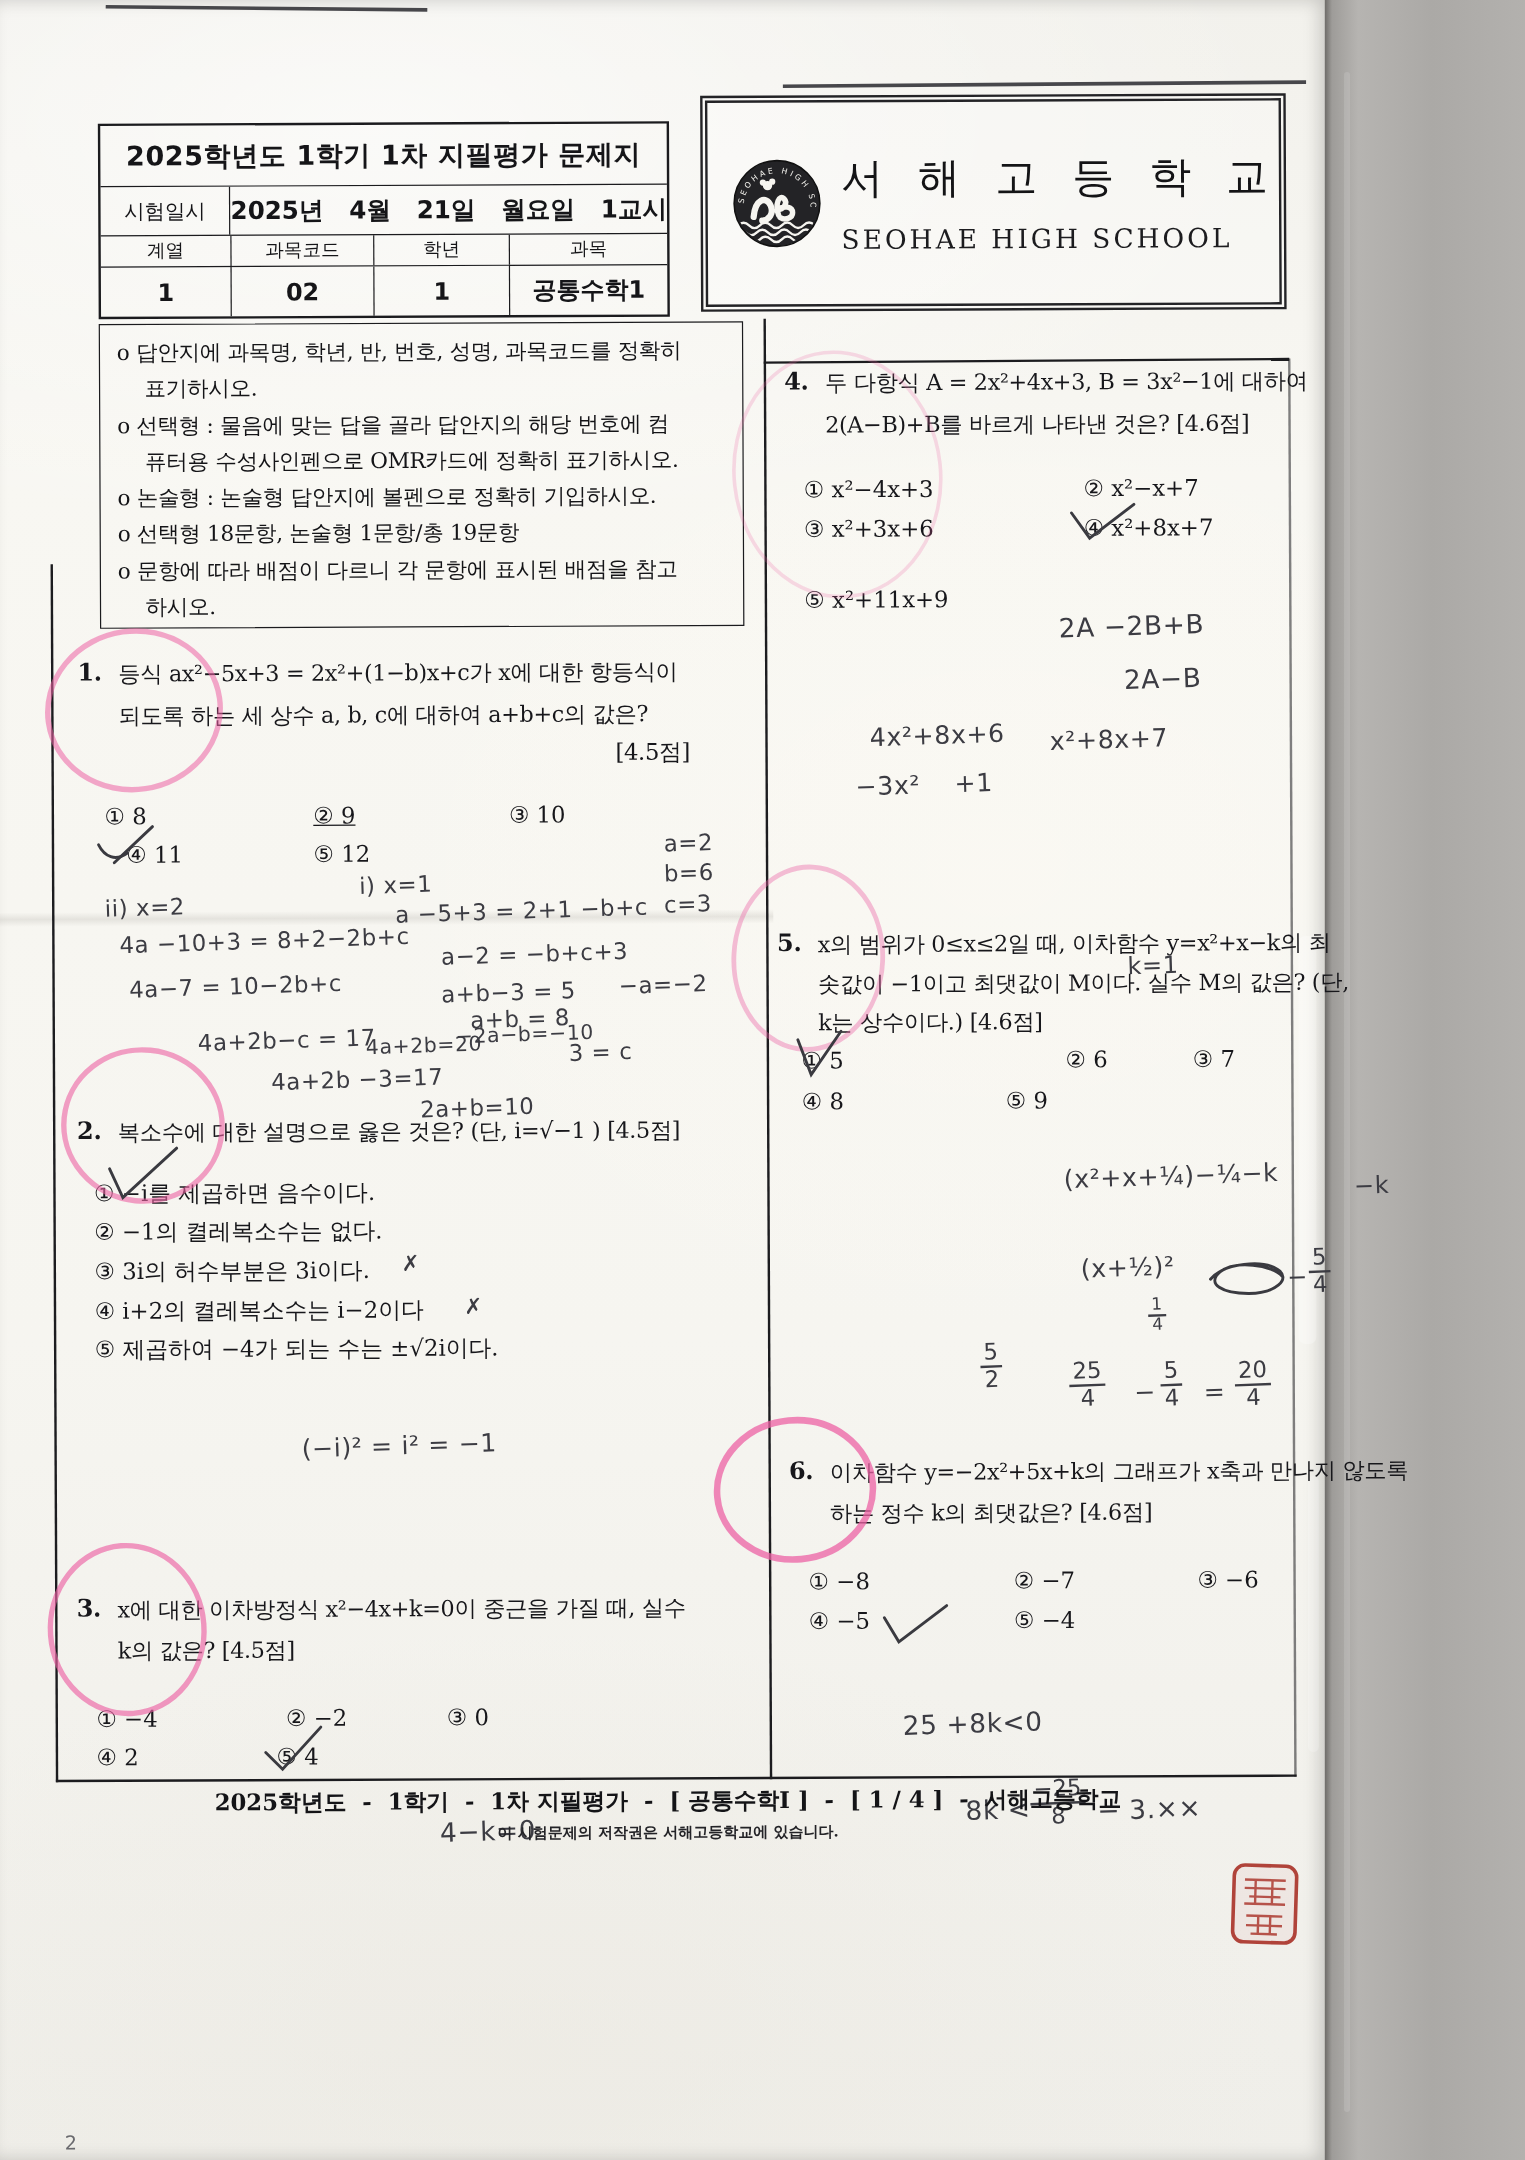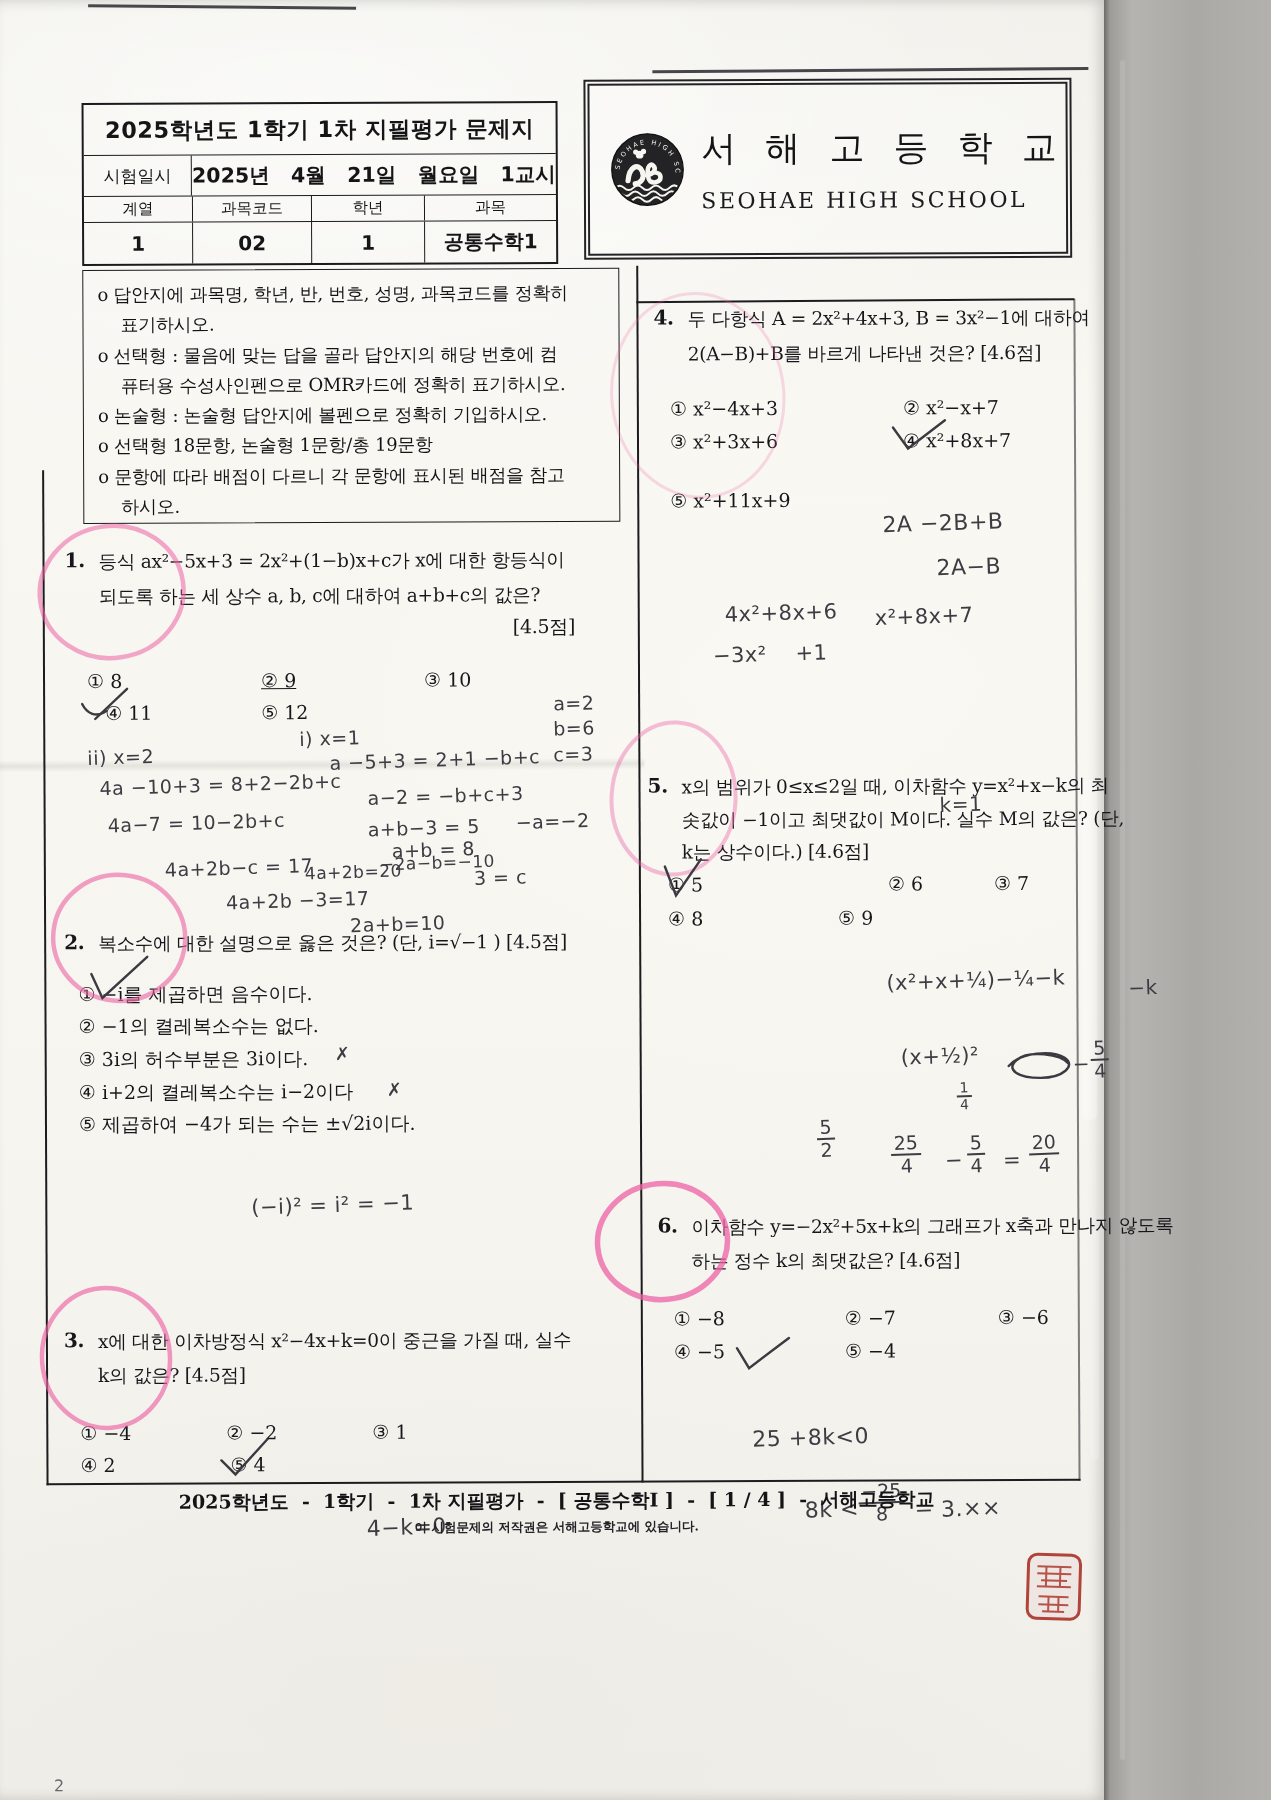--- a/index.html
+++ b/index.html
@@ -185,7 +185,7 @@
     <div class="ptext" style="left:96px;top:1327px;">x에 대한 이차방정식 x²−4x+k=0이 중근을 가질 때, 실수</div>
     <div class="ptext" style="left:96px;top:1361px;">k의 값은? [4.5점]</div>
     <div class="choice" style="left:78px;top:1420px;">① −4</div>
-    <div class="choice" style="left:224px;top:1420px;">② −2</div>
+    <div class="choice" style="left:236px;top:1420px;">② −2</div>
     <div class="choice" style="left:370px;top:1420px;">③ 1</div>
     <div class="choice" style="left:78px;top:1452px;">④ 2</div>
     <div class="choice" style="left:228px;top:1452px;">⑤ 4</div>

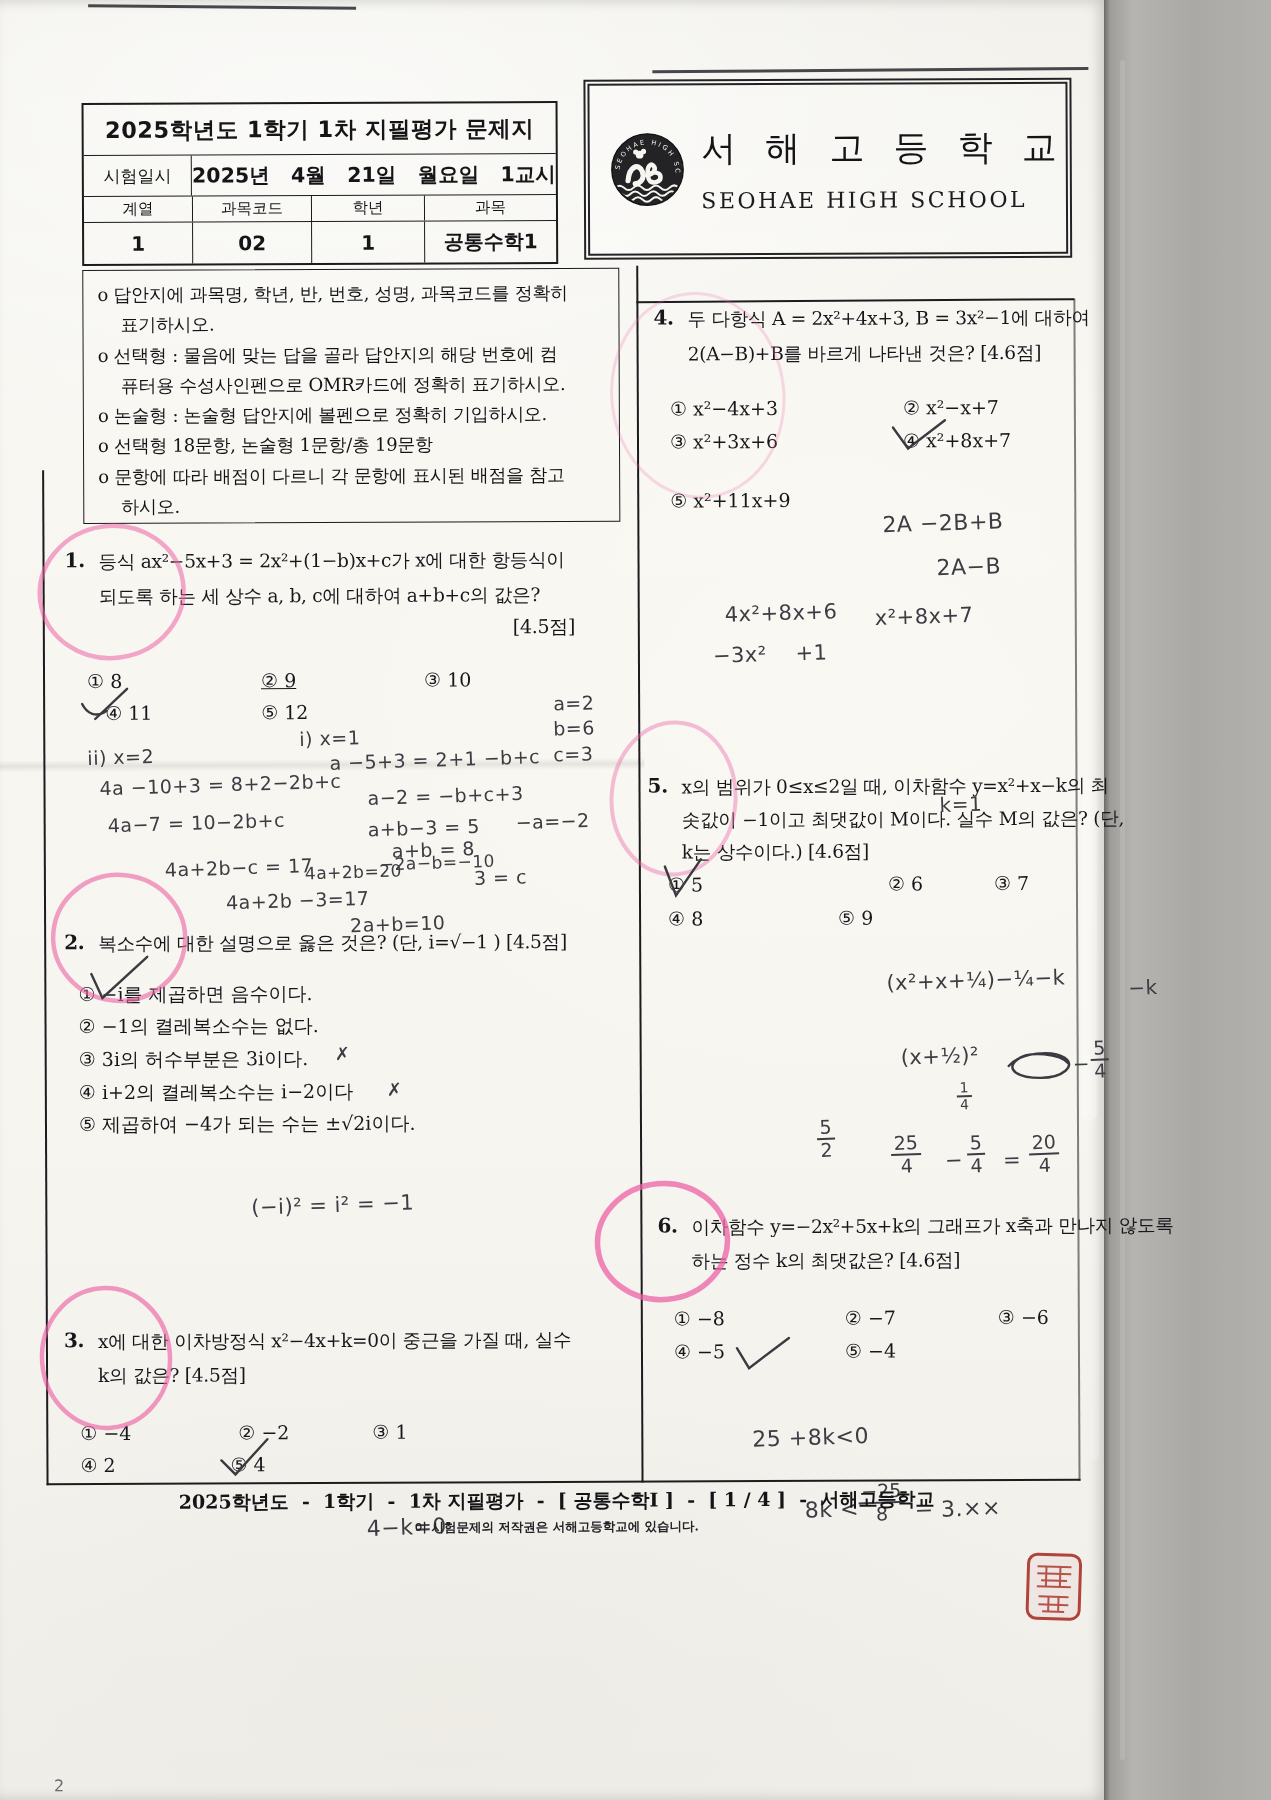--- a/index.html
+++ b/index.html
@@ -186,7 +186,7 @@
     <div class="ptext" style="left:96px;top:1361px;">k의 값은? [4.5점]</div>
     <div class="choice" style="left:78px;top:1420px;">① −4</div>
     <div class="choice" style="left:236px;top:1420px;">② −2</div>
-    <div class="choice" style="left:370px;top:1420px;">③ 1</div>
+    <div class="choice" style="left:370px;top:1420px;">③ 0</div>
     <div class="choice" style="left:78px;top:1452px;">④ 2</div>
     <div class="choice" style="left:228px;top:1452px;">⑤ 4</div>
     <div class="hw" style="left:364px;top:1514px;font-size:22px;">4−k=0</div>

